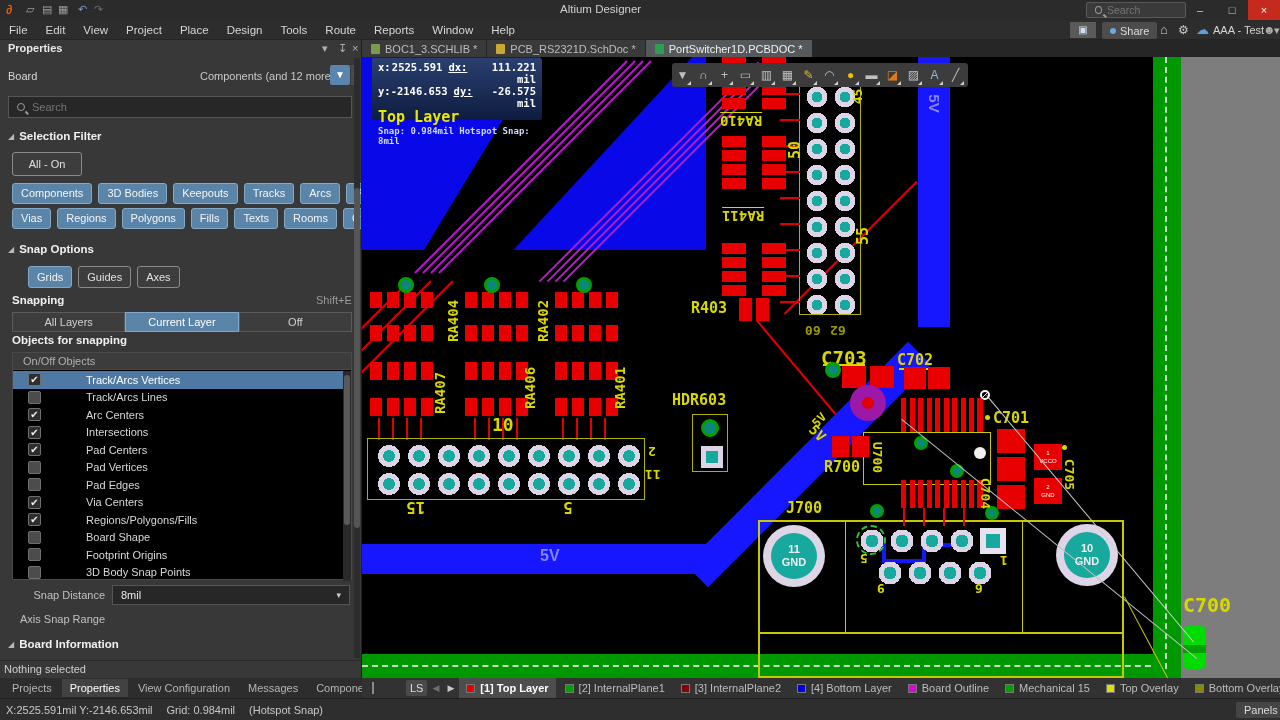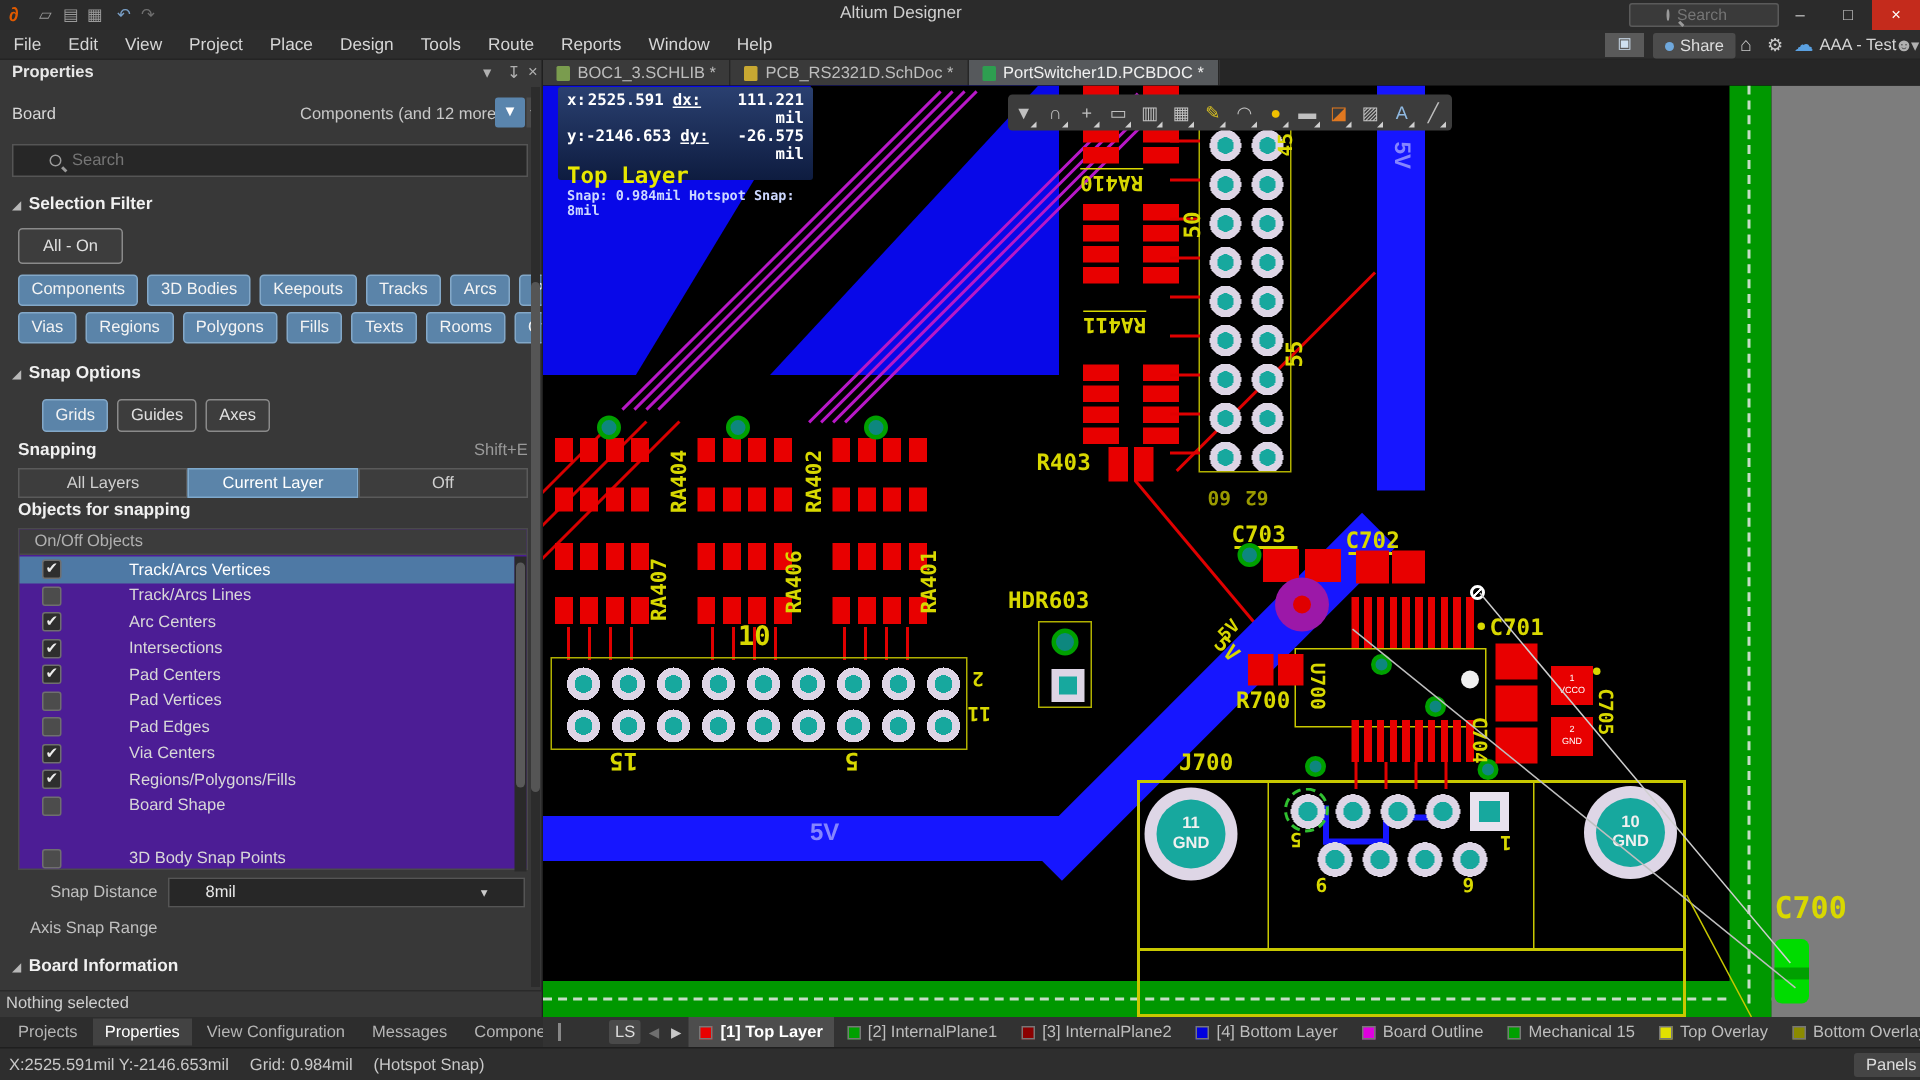--- a/index.html
+++ b/index.html
@@ -33,7 +33,7 @@
   .orow.sel .lbl { color:#fff; }
   .cb { width:13px; height:13px; margin-left:15px; background:#4c4c4c; border:1px solid #6f6f6f; border-radius:2px; color:#ececec; font-size:10px; line-height:12px; text-align:center; }
   .cb.on { background:#2e2e2e; }
-  .field { background:#272727; border:1px solid #555; color:#e8e8e8; font-size:11px; padding:0 24px; display:flex; align-items:center; }
+  .field { background:#272727; border:1px solid #555; color:#e8e8e8; font-size:11px; padding:0 8px; display:flex; align-items:center; }
   .mag { width:8px; height:8px; border:1.5px solid #9a9a9a; border-radius:50%; position:relative; display:inline-block; }
   .mag::after { content:''; position:absolute; width:4px; height:1.5px; background:#9a9a9a; left:7px; top:8px; transform:rotate(45deg); }
 

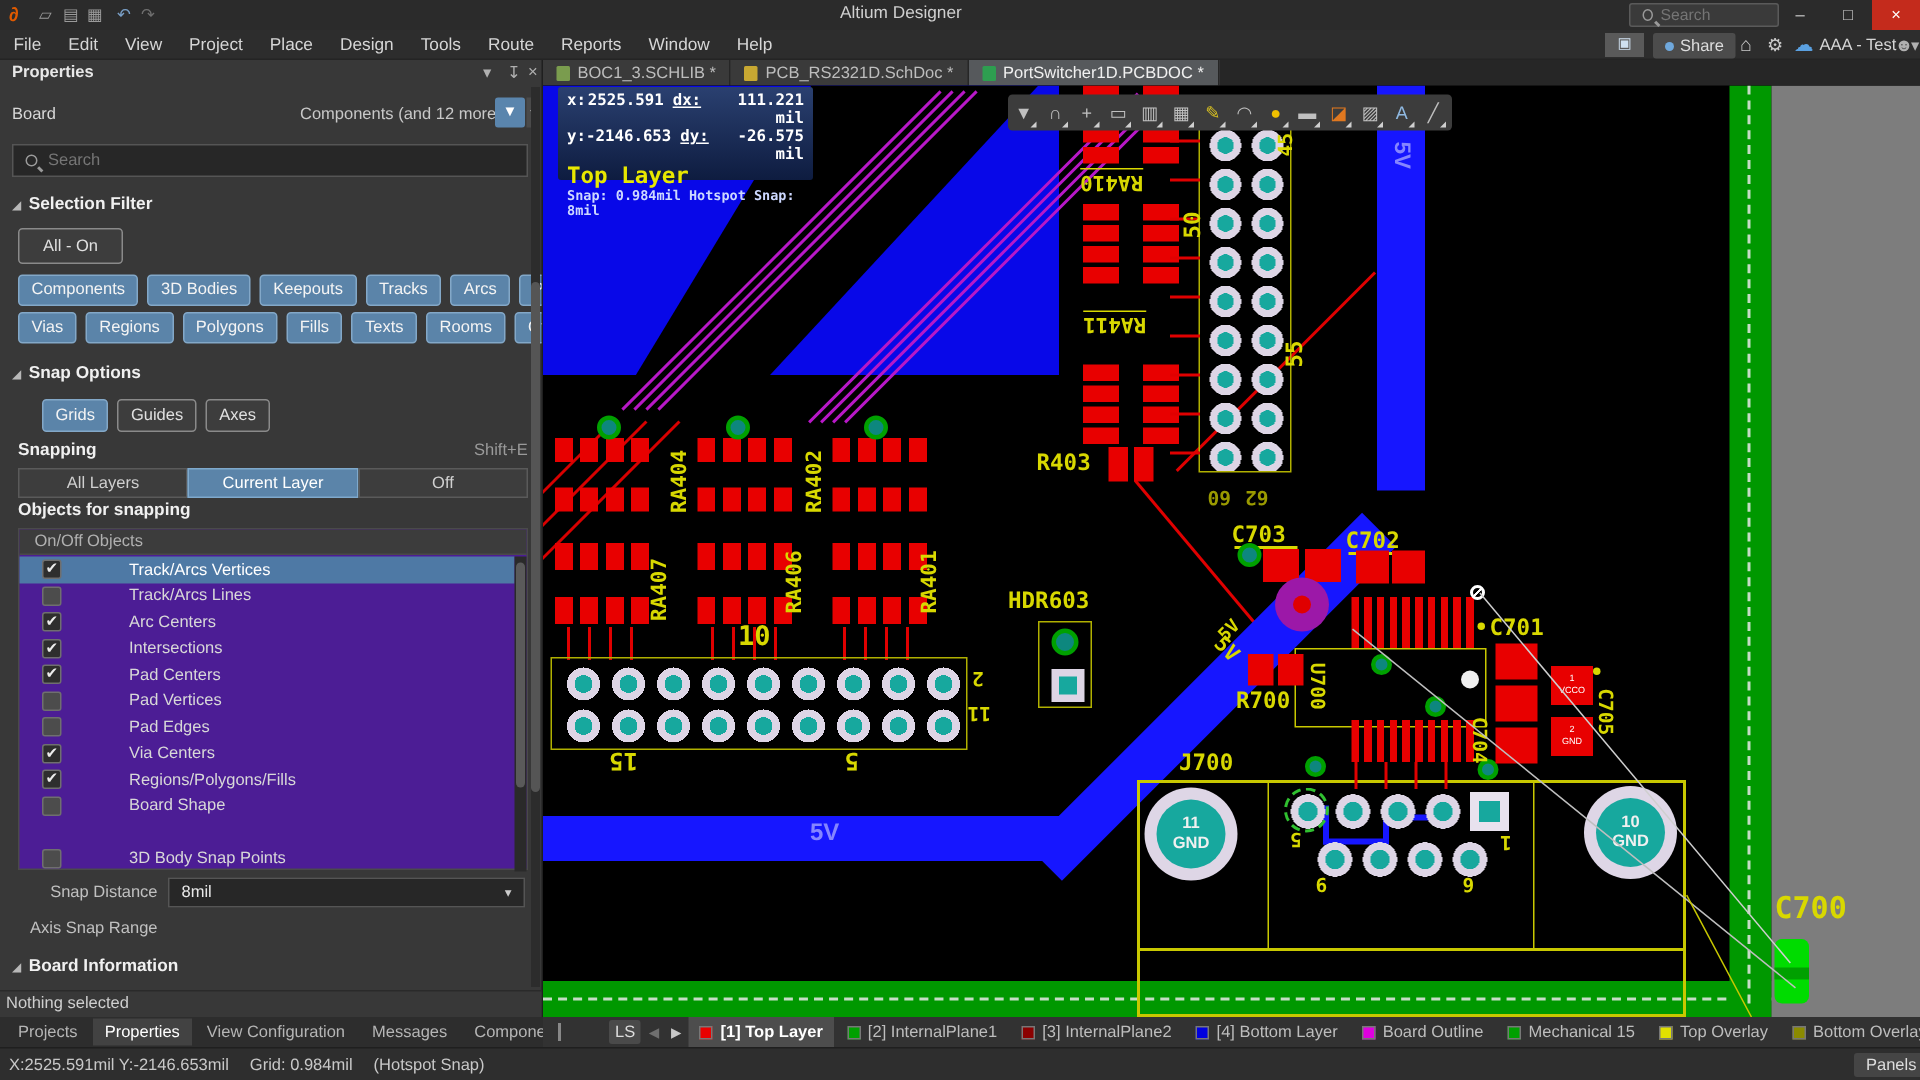--- a/index.html
+++ b/index.html
@@ -193,7 +193,7 @@
     </div>
     <span class="abs sec-title" style="left:12px;top:294px;">Objects for snapping</span>
 
-    <div class="abs" style="left:12px;top:312px;width:340px;height:228px;background:#4c1d95;border:1px solid #4a4a4a;">
+    <div class="abs" style="left:12px;top:312px;width:340px;height:228px;background:#000000;border:1px solid #4a4a4a;">
       <div class="abs" style="left:0;top:0;width:338px;height:17px;background:#3c3c3c;border-bottom:1px solid #4a4a4a;">
         <span class="abs" style="left:10px;top:2px;color:#b0b0b0;">On/Off</span>
         <span class="abs" style="left:45px;top:2px;color:#b0b0b0;">Objects</span>

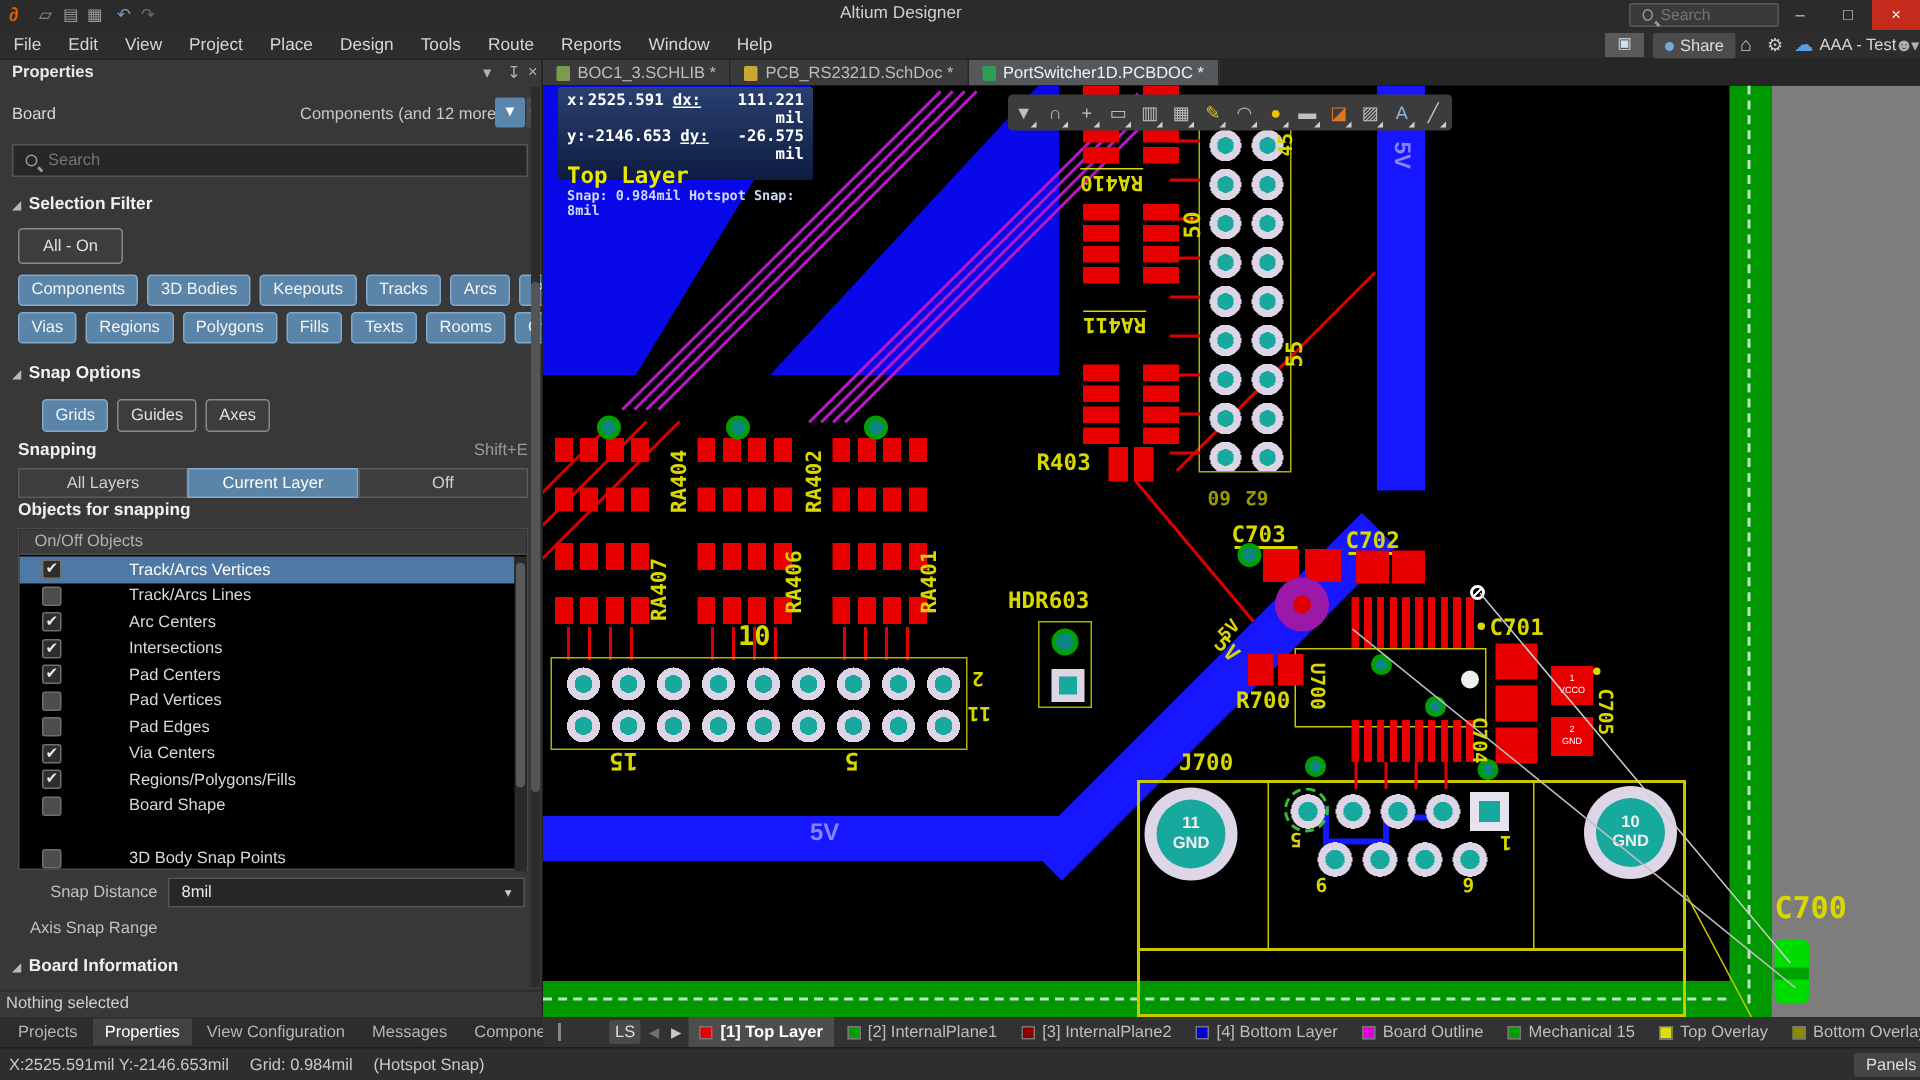--- a/index.html
+++ b/index.html
@@ -379,7 +379,7 @@
       <div class="abs" style="left:5px;top:5px;width:12px;height:12px;background:#17a89e;"></div>
     </div>
 
-    <span class="abs ylbl" style="left:459px;top:290px;font-size:15px;">C703</span>
+    <span class="abs ylbl" style="left:459px;top:290px;font-size:19px;">C703</span>
     <div class="abs" style="left:461px;top:307px;width:42px;height:2px;background:#d8d800;"></div>
     <span class="abs ylbl" style="left:535px;top:294px;font-size:15px;">C702</span>
     <div class="abs" style="left:537px;top:311px;width:42px;height:2px;background:#d8d800;"></div>

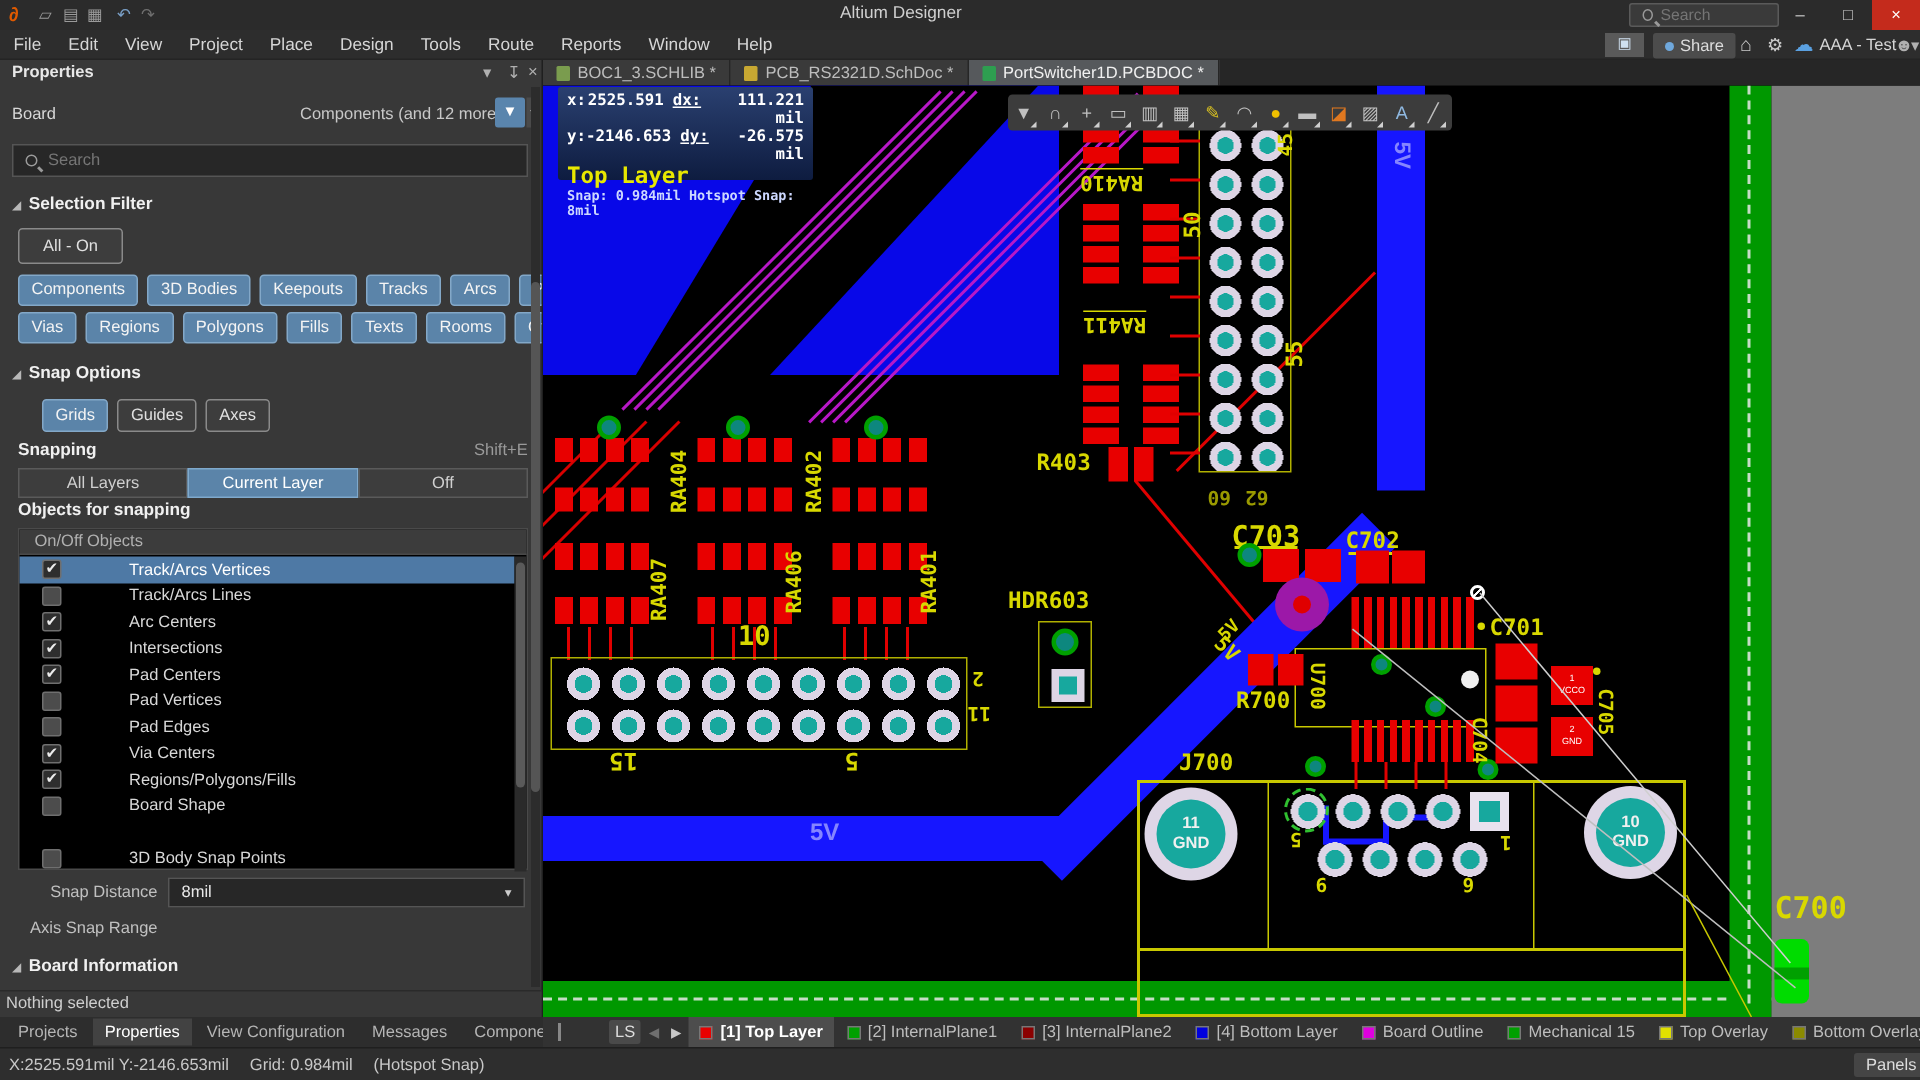--- a/index.html
+++ b/index.html
@@ -238,6 +238,10 @@
           <span class="cb"></span>
           <span class="lbl">Board Shape</span>
         </div>
+      <div class="orow" style="top:193px;">
+          <span class="cb"></span>
+          <span class="lbl">Footprint Origins</span>
+        </div>
       <div class="orow" style="top:210.5px;">
           <span class="cb"></span>
           <span class="lbl">3D Body Snap Points</span>

